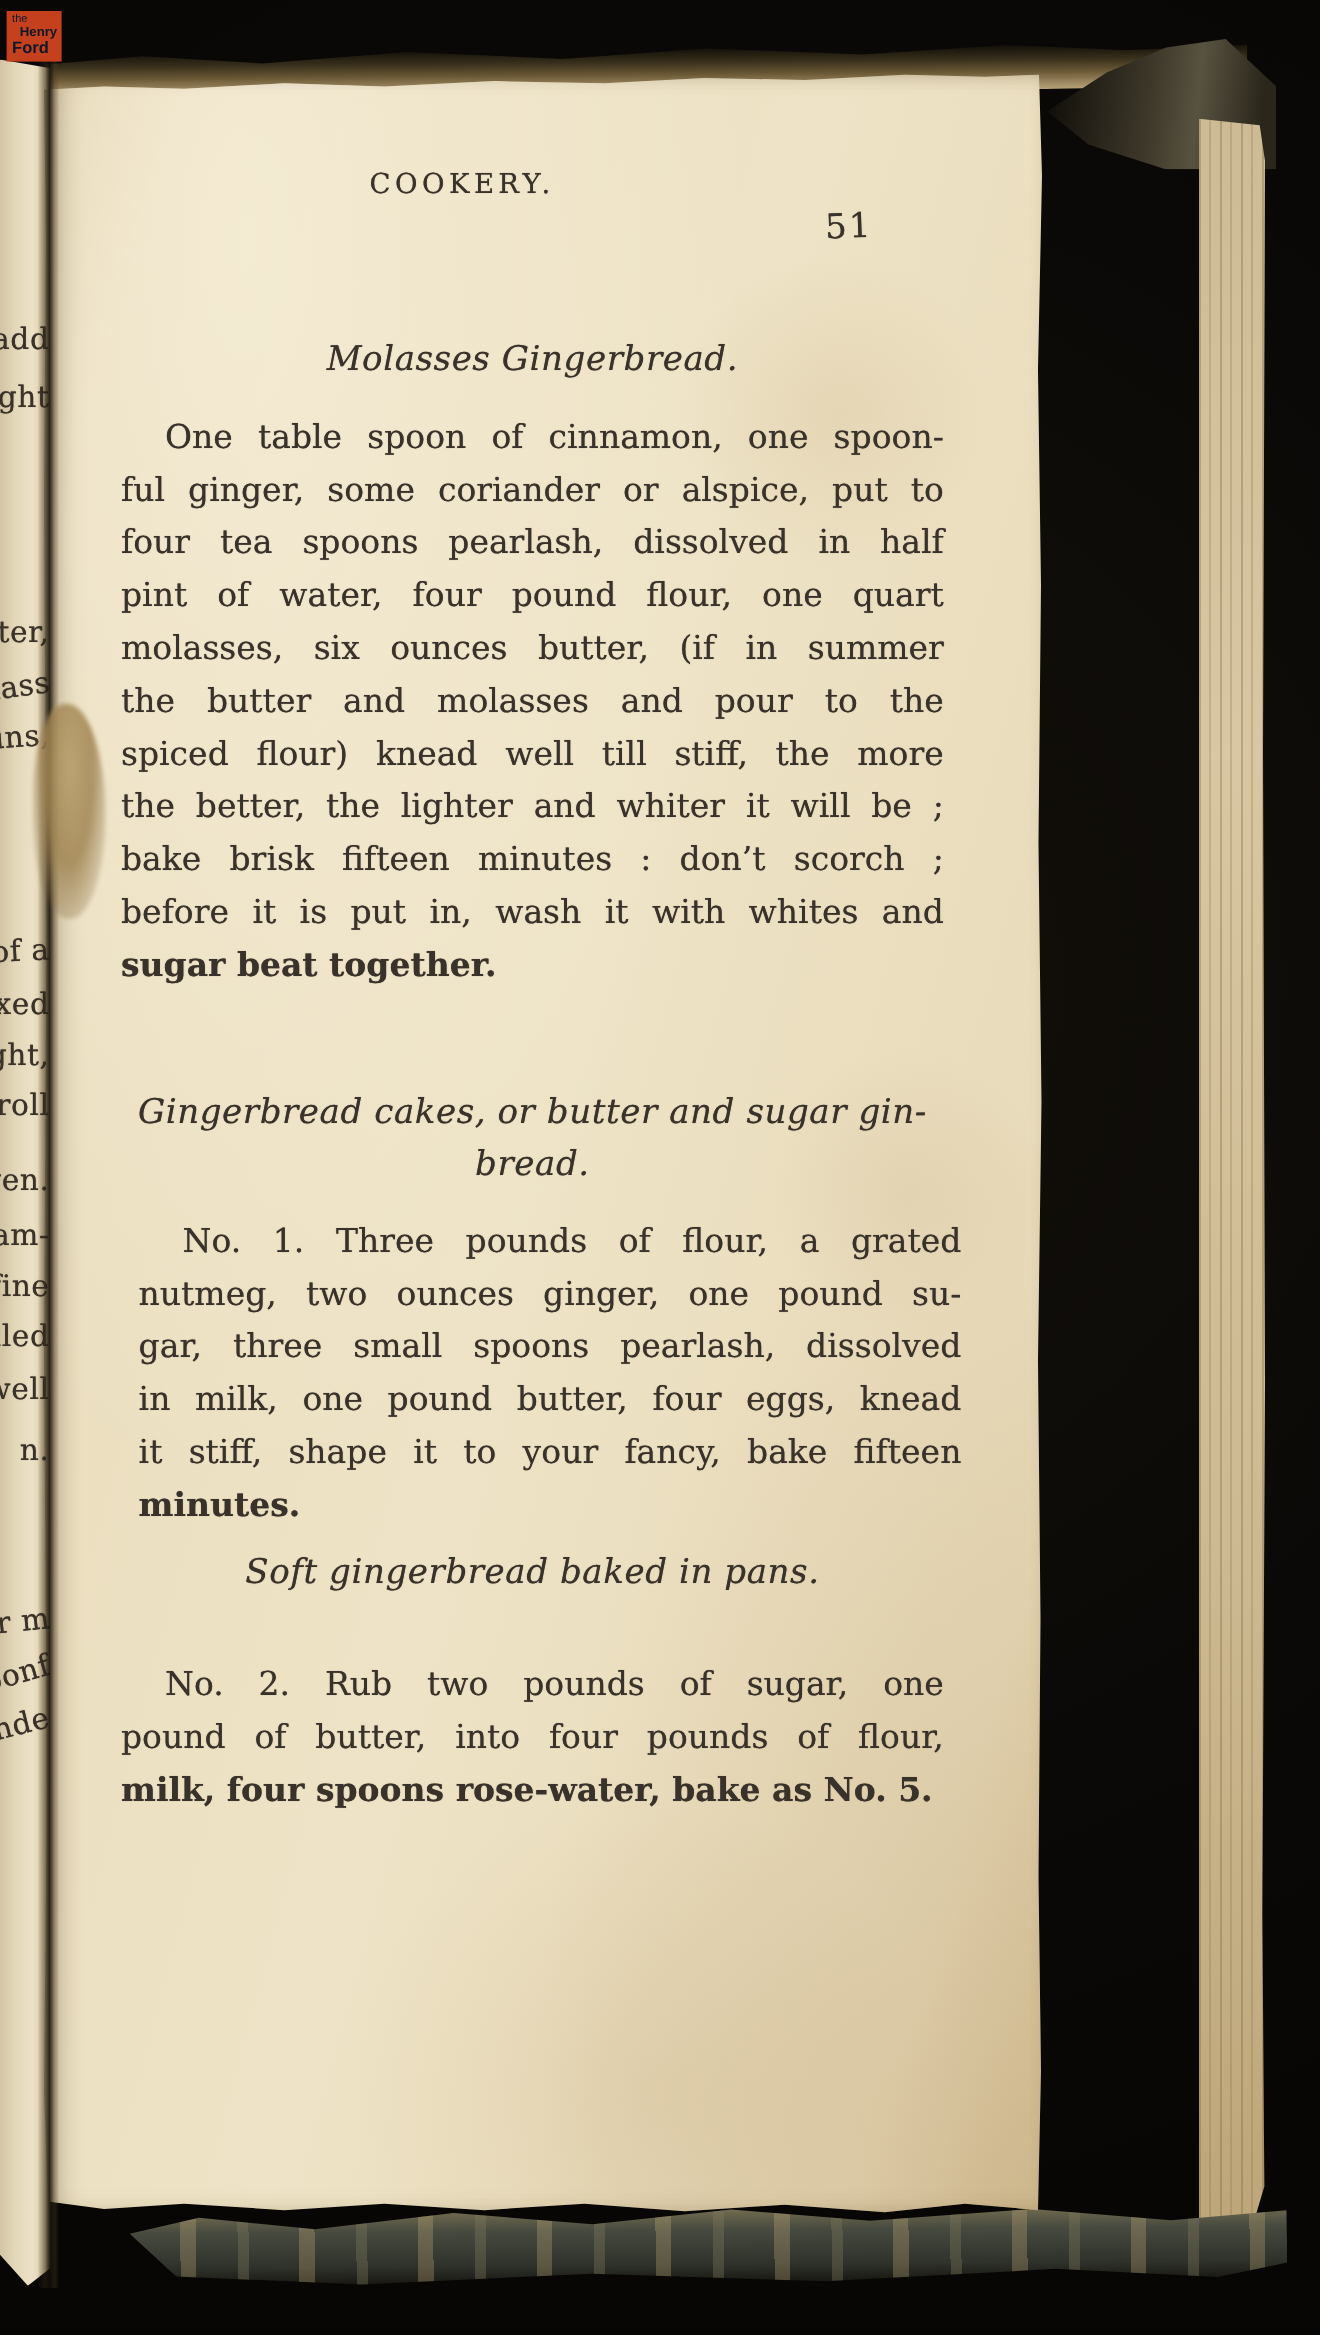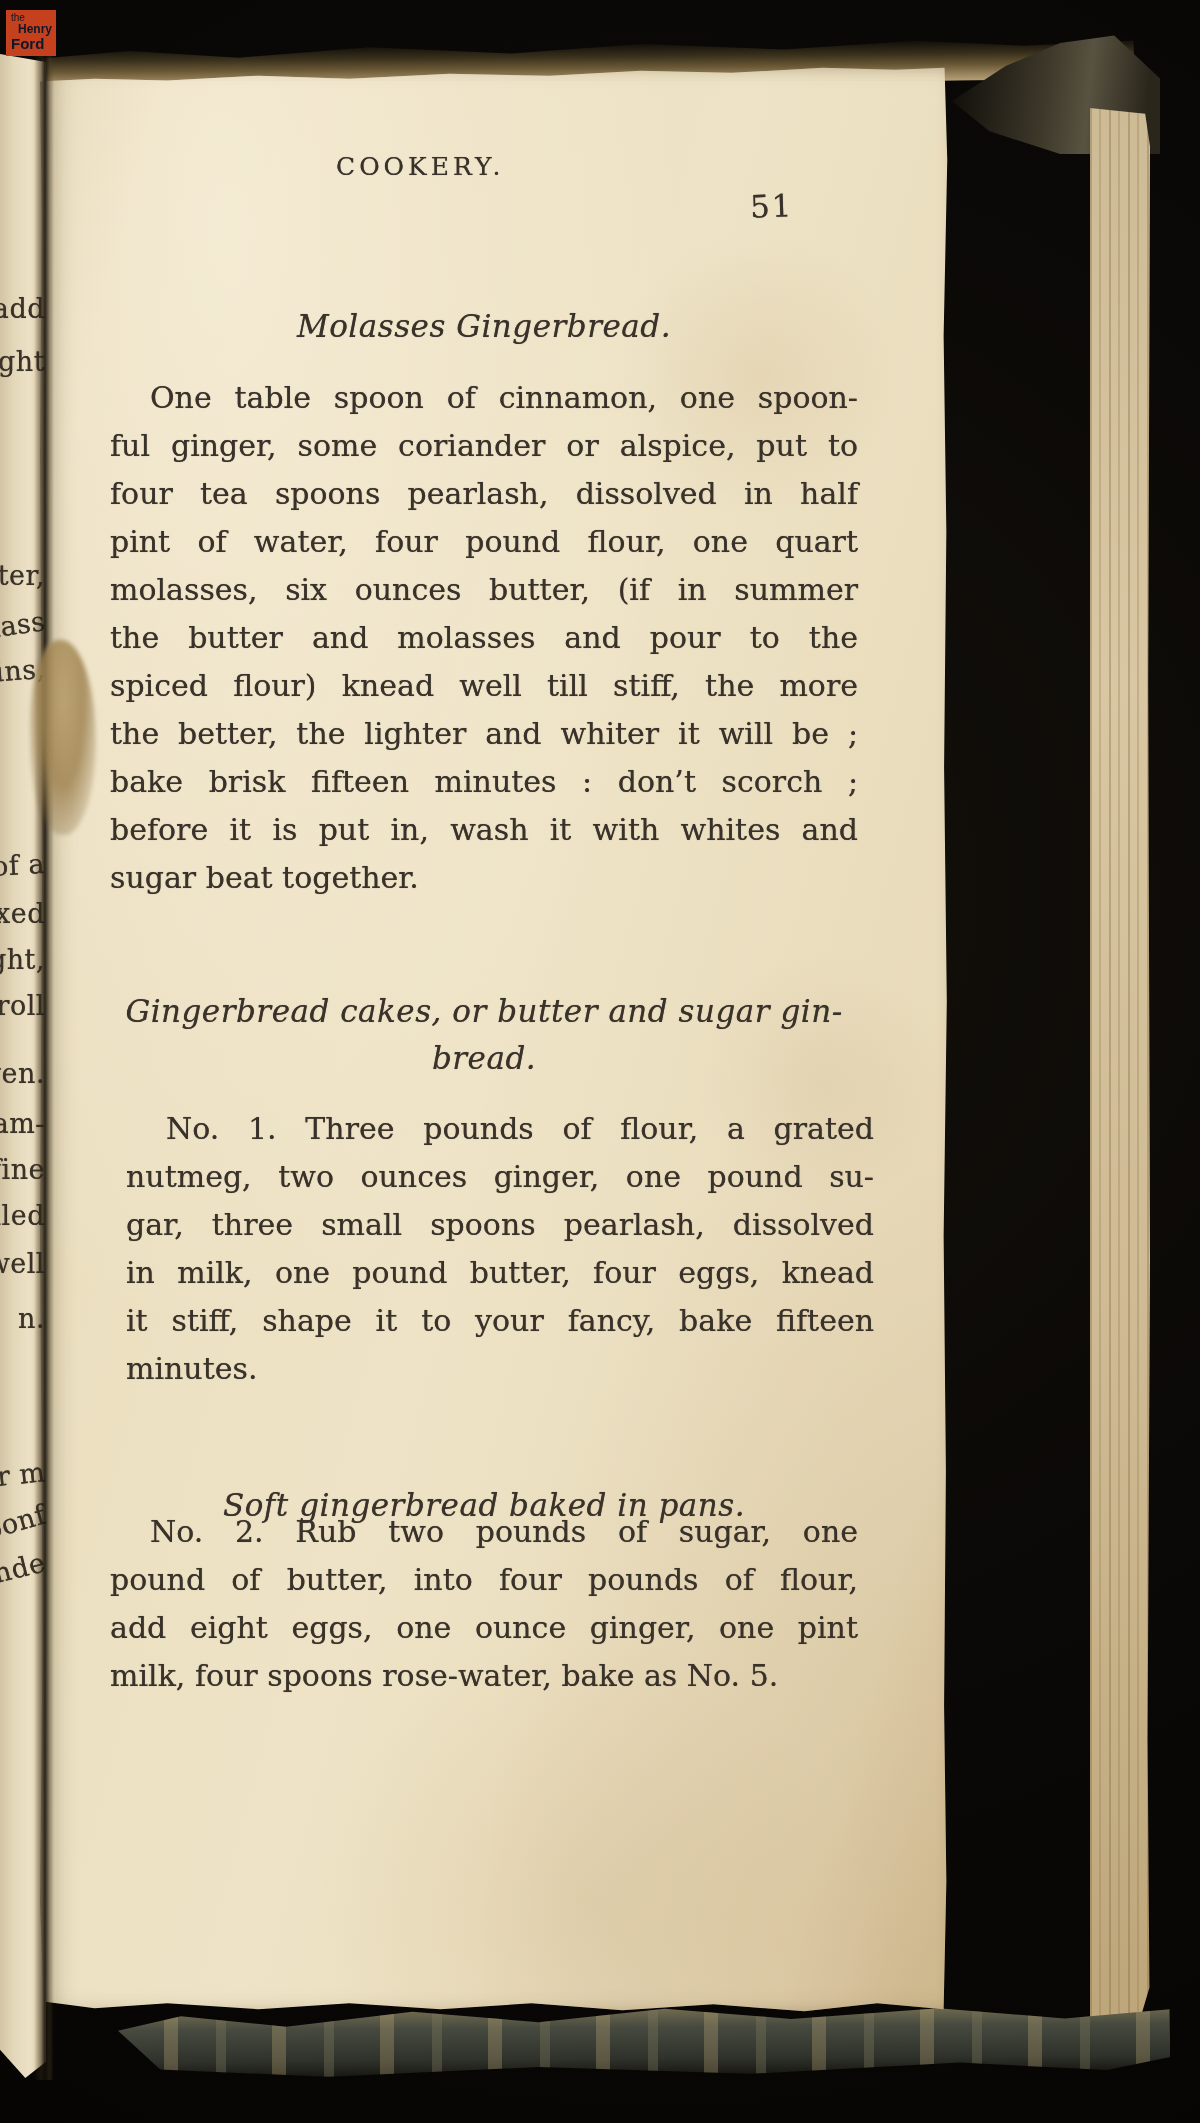--- a/index.html
+++ b/index.html
@@ -89,7 +89,7 @@
   .para{position:absolute;left:0;width:748px;}
   .bl{font-size:30px;line-height:48px;text-align:justify;text-align-last:justify;white-space:normal;}
   .bl.first{text-indent:40px;}
-  .bl.end{text-align-last:left;}
+  .bl.end{text-align-last:left;font-weight:bold;}
   #h1{top:241px;} #p1{top:312px;}
   #h2{top:926px;} #p2{top:1043px;margin-left:16px;}
   #h3{top:1420px;} #p3{top:1426px;margin-top:20px;}

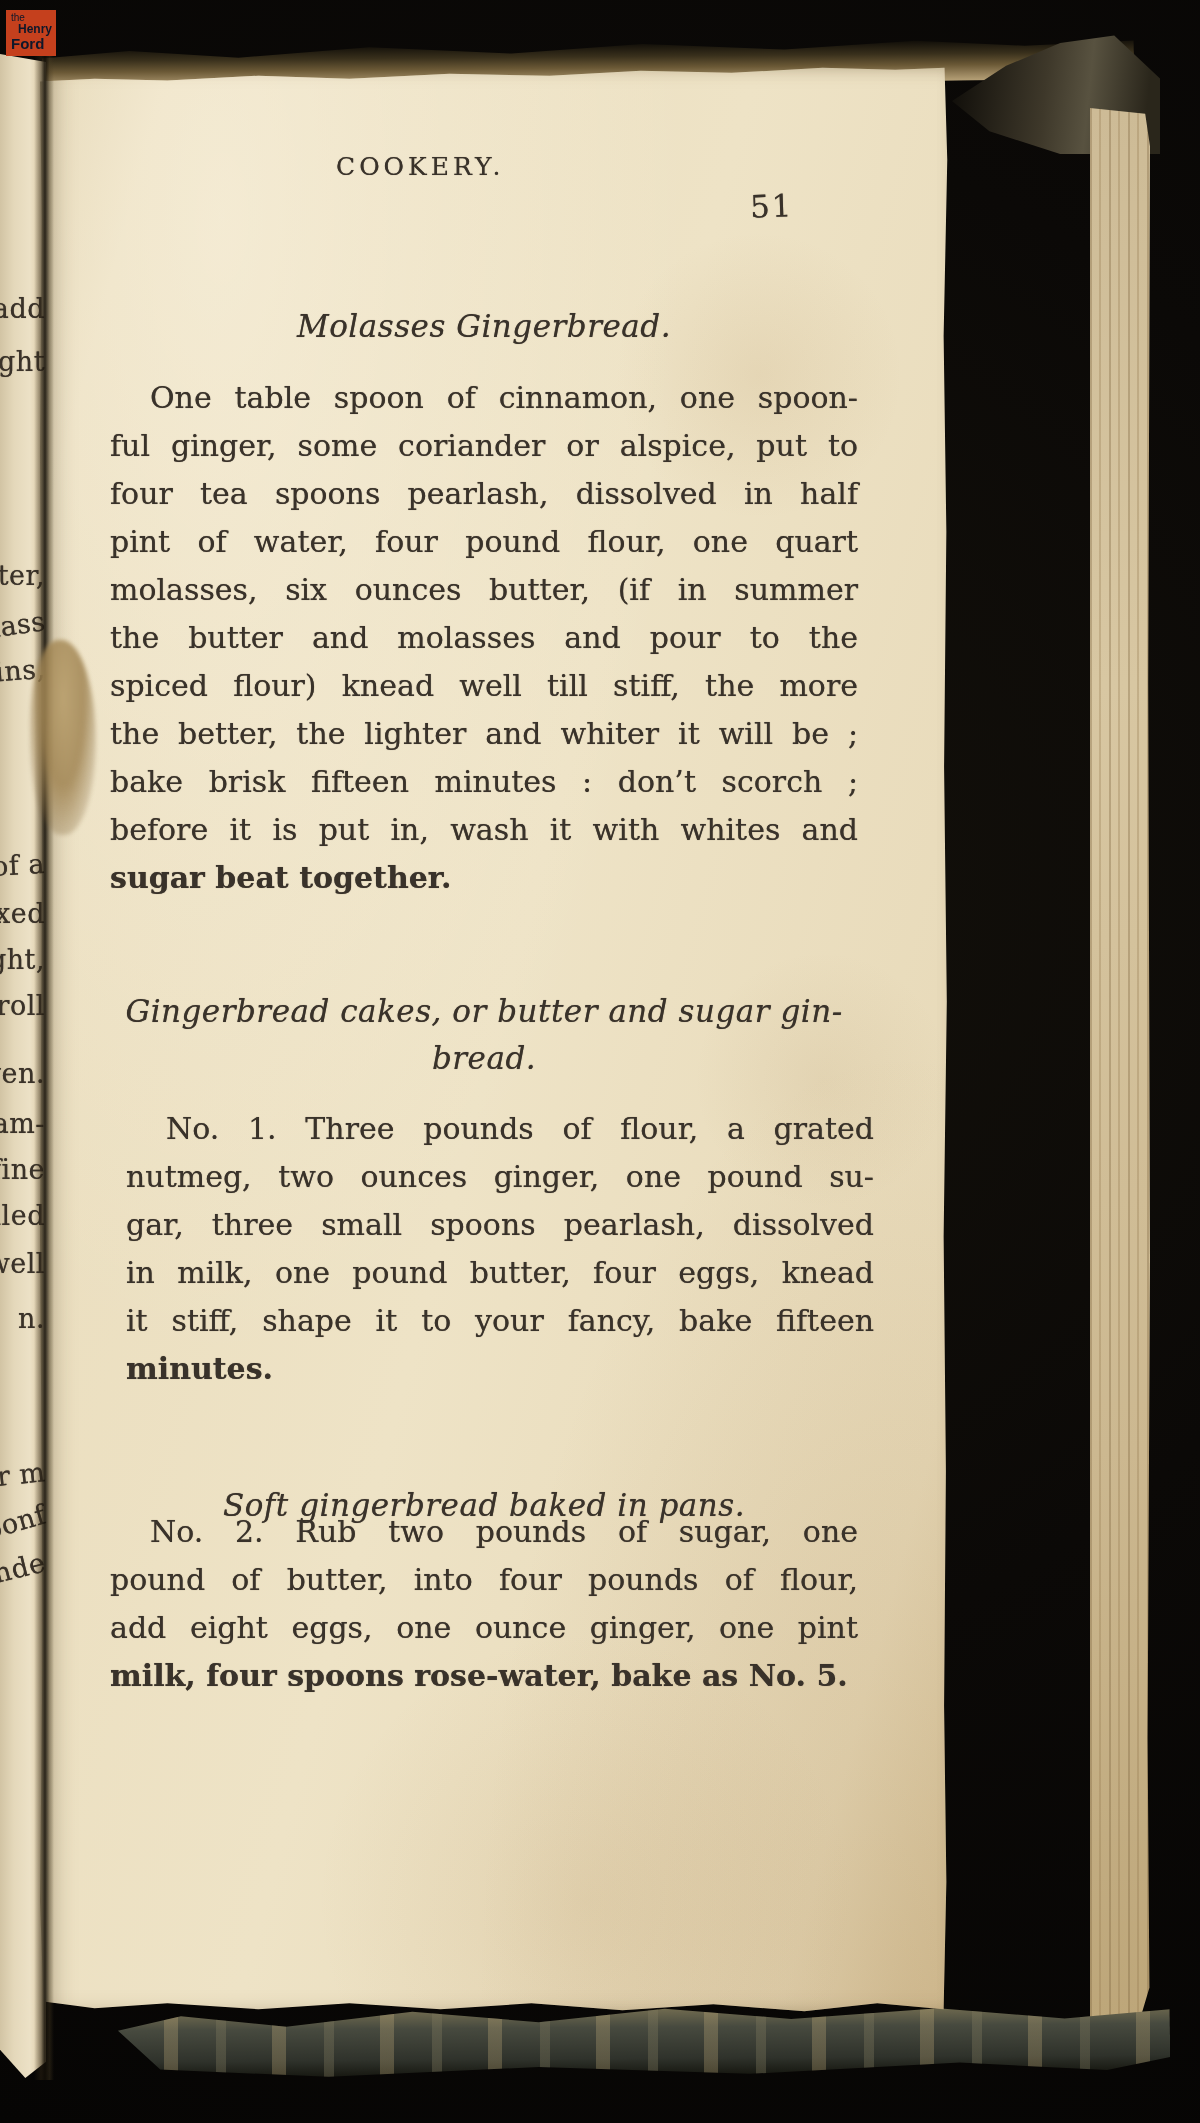--- a/index.html
+++ b/index.html
@@ -92,7 +92,7 @@
   .bl.end{text-align-last:left;font-weight:bold;}
   #h1{top:241px;} #p1{top:312px;}
   #h2{top:926px;} #p2{top:1043px;margin-left:16px;}
-  #h3{top:1420px;} #p3{top:1426px;margin-top:20px;}
+  #h3{top:1344px;} #p3{top:1426px;margin-top:20px;}
   .stray-mark{position:absolute;background:#4a4238;opacity:.55;border-radius:2px;}
   #mark-a{left:1002px;top:408px;width:15px;height:3px;transform:rotate(42deg);}
   #mark-b{left:988px;top:838px;width:13px;height:3px;transform:rotate(-28deg);}

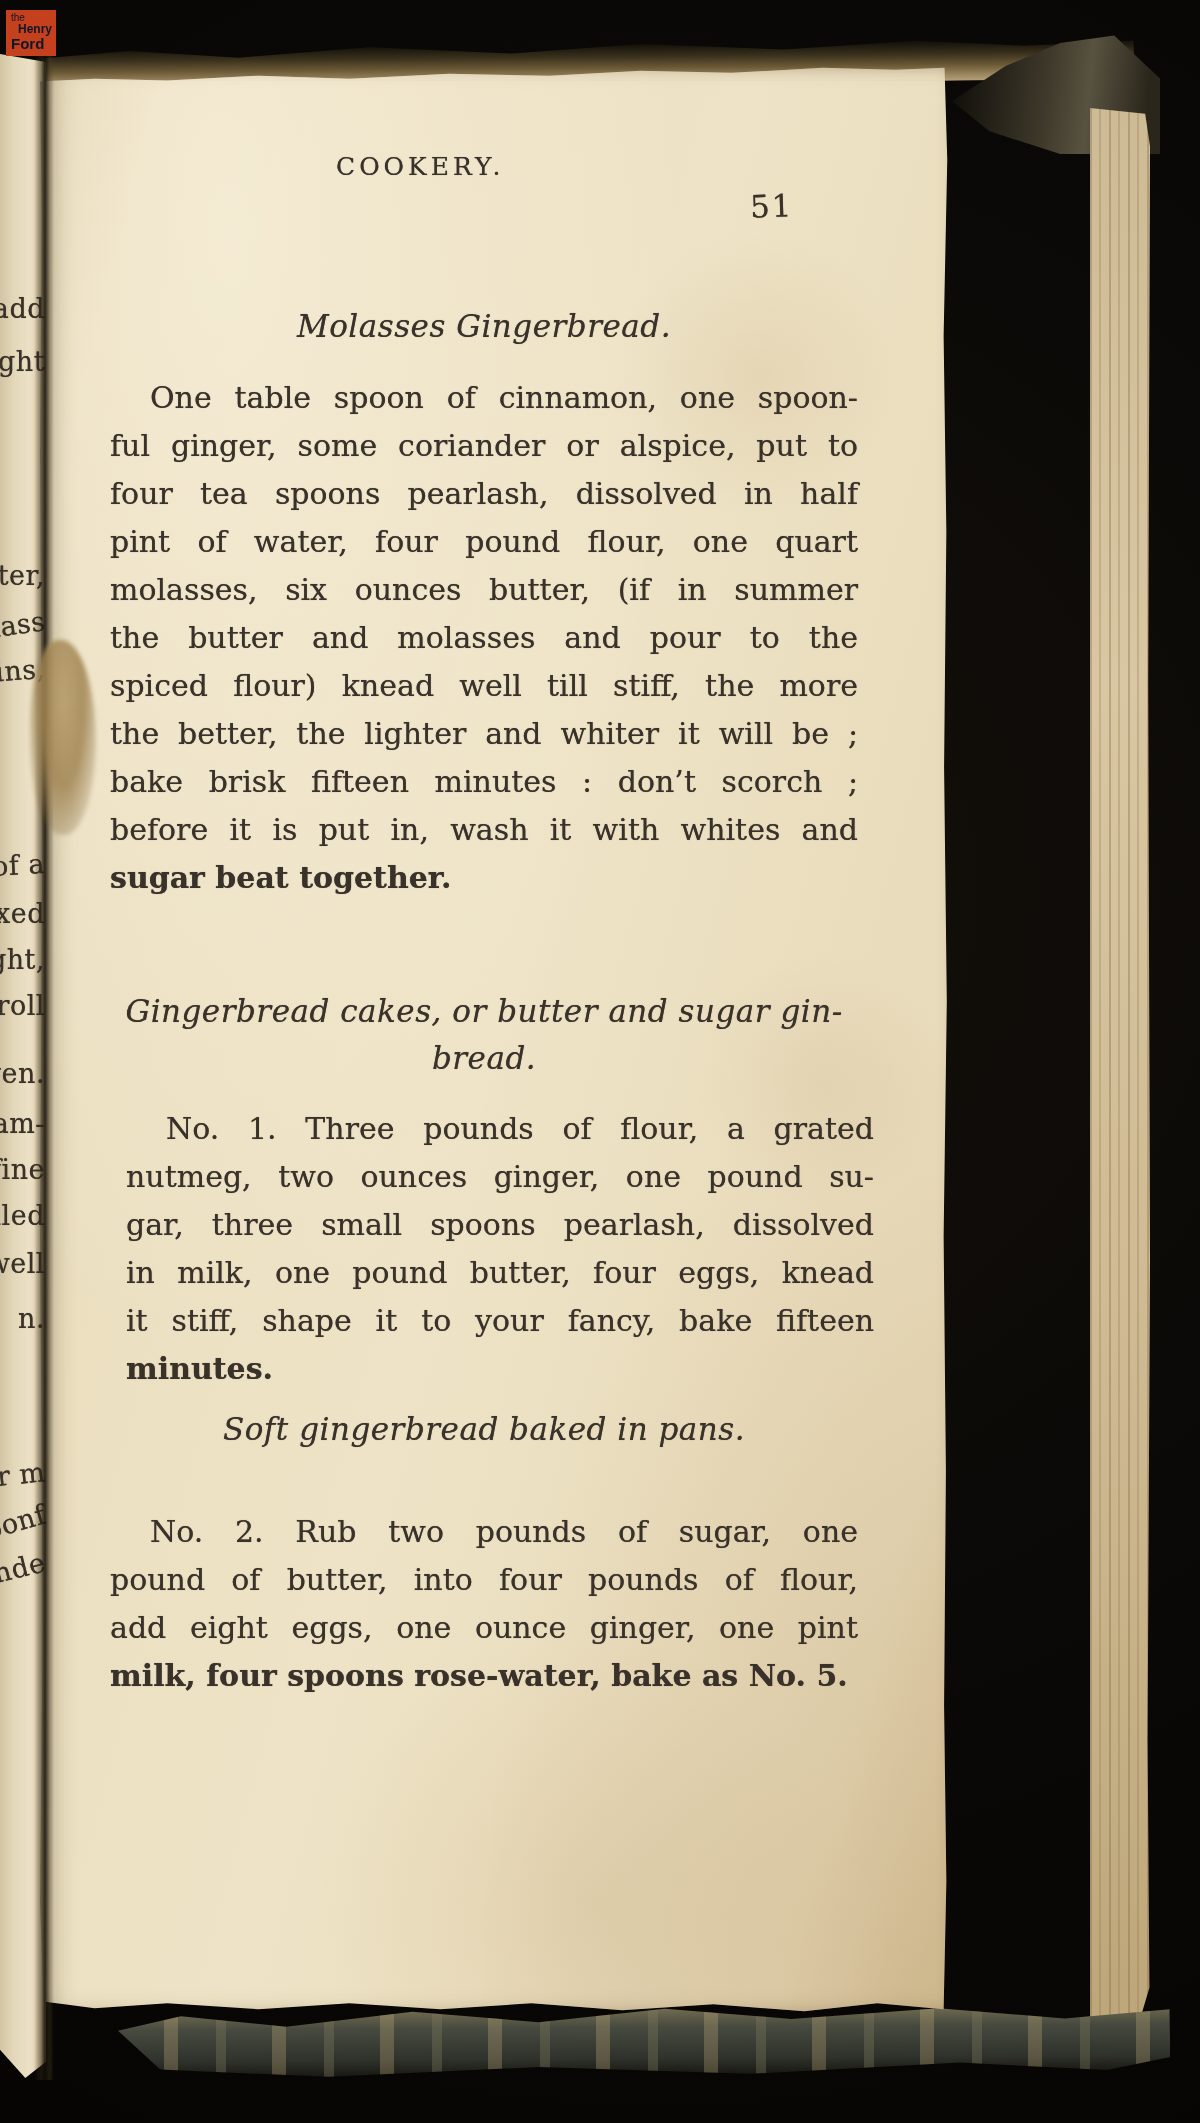--- a/index.html
+++ b/index.html
@@ -180,7 +180,6 @@
       <div id="p3" class="para">
         <div class="bl first ink">No. 2. Rub two pounds of sugar, one</div>
         <div class="bl ink">pound of butter, into four pounds of flour,</div>
-        <div class="bl ink">add eight eggs, one ounce ginger, one pint</div>
         <div class="bl end ink">milk, four spoons rose-water, bake as No. 5.</div>
       </div>
 

